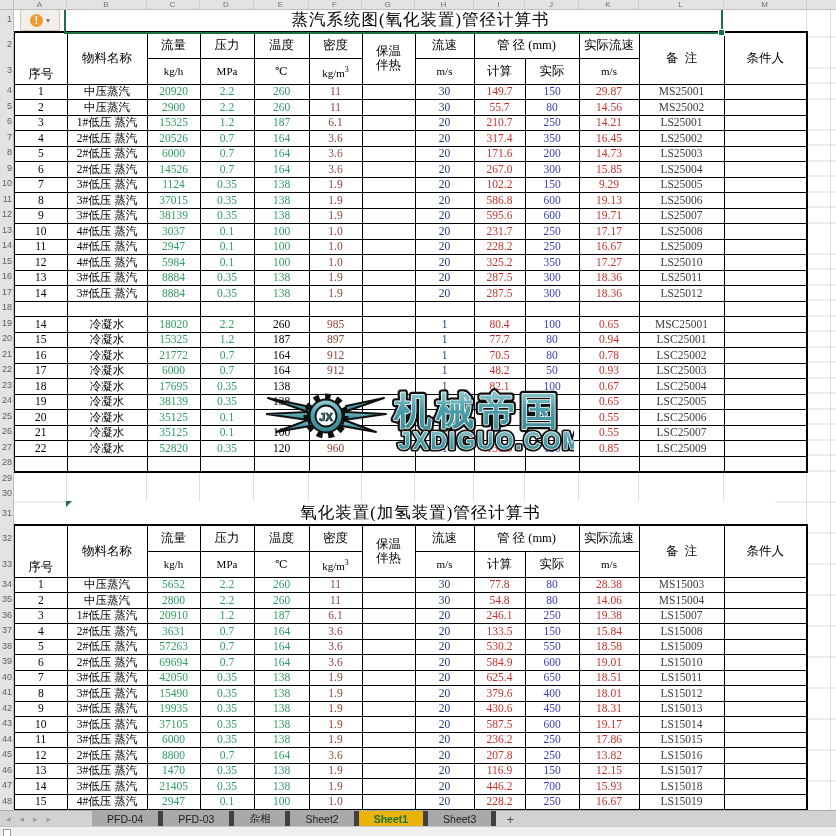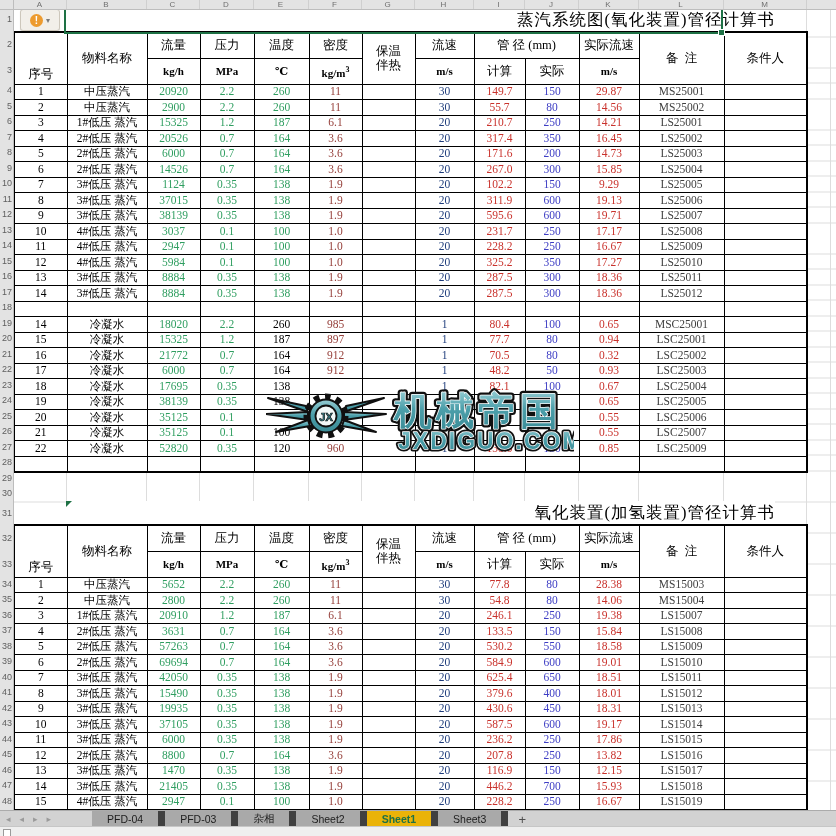--- a/index.html
+++ b/index.html
@@ -22,7 +22,7 @@
   .vline{position:absolute;top:0;width:1px;height:801px;background:#dddddd;}
   
   .sheettitle{position:absolute;left:66px;width:709px;height:23px;line-height:23px;background:#fff;
-              text-align:right;font-family:"Liberation Serif","DejaVu Serif",serif;
+              text-align:center;font-family:"Liberation Serif","DejaVu Serif",serif;
               font-size:16.5px;letter-spacing:1px;color:#000;z-index:3;}
   #title1{top:8px;}
   #title2{top:501px;}

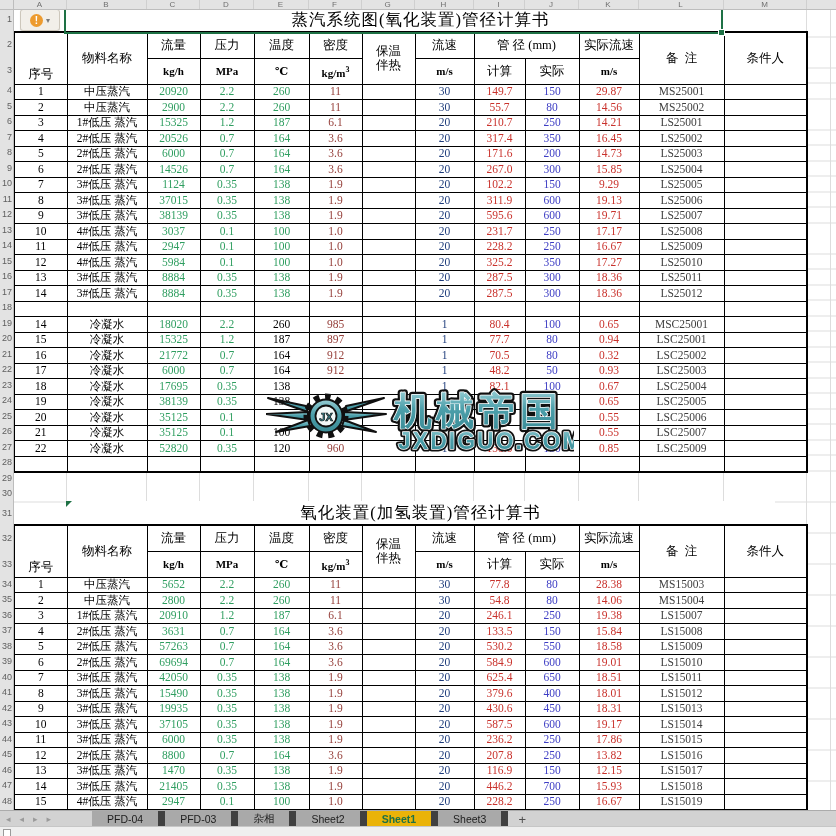--- a/index.html
+++ b/index.html
@@ -48,7 +48,7 @@
   .tblwrap thead tr{height:26px;}
   .tblwrap thead th{font-size:12.5px;color:#000;line-height:14px;}
   .tblwrap thead th.hseq{vertical-align:bottom;padding-bottom:3px;}
-  .tblwrap thead th.unit{font-size:11px;font-weight:bold;}
+  .tblwrap thead th.unit{font-size:11px;}
   .tblwrap tbody tr{height:15.5px;}
   .tblwrap tbody td{font-size:11.5px;line-height:13px;}
   sup{font-size:8px;}

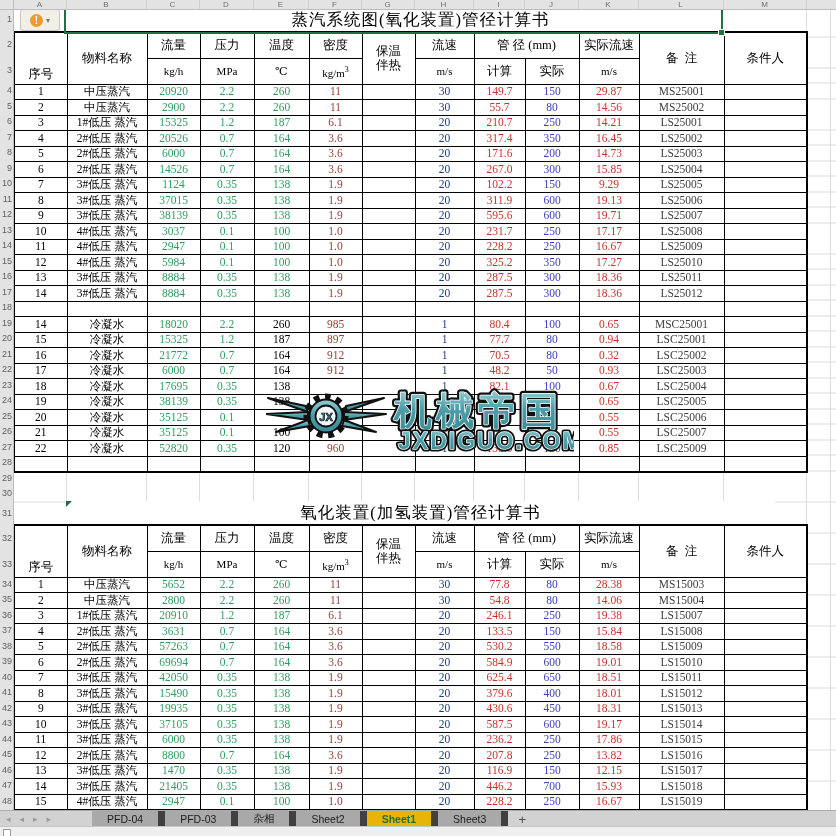--- a/index.html
+++ b/index.html
@@ -324,7 +324,7 @@
           <td class="c-mar">1.9</td>
           <td></td>
           <td class="c-nav">20</td>
-          <td class="c-red">311.9</td>
+          <td class="c-red">586.8</td>
           <td class="c-blu">600</td>
           <td class="c-red">19.13</td>
           <td class="c-tag">LS25006</td>

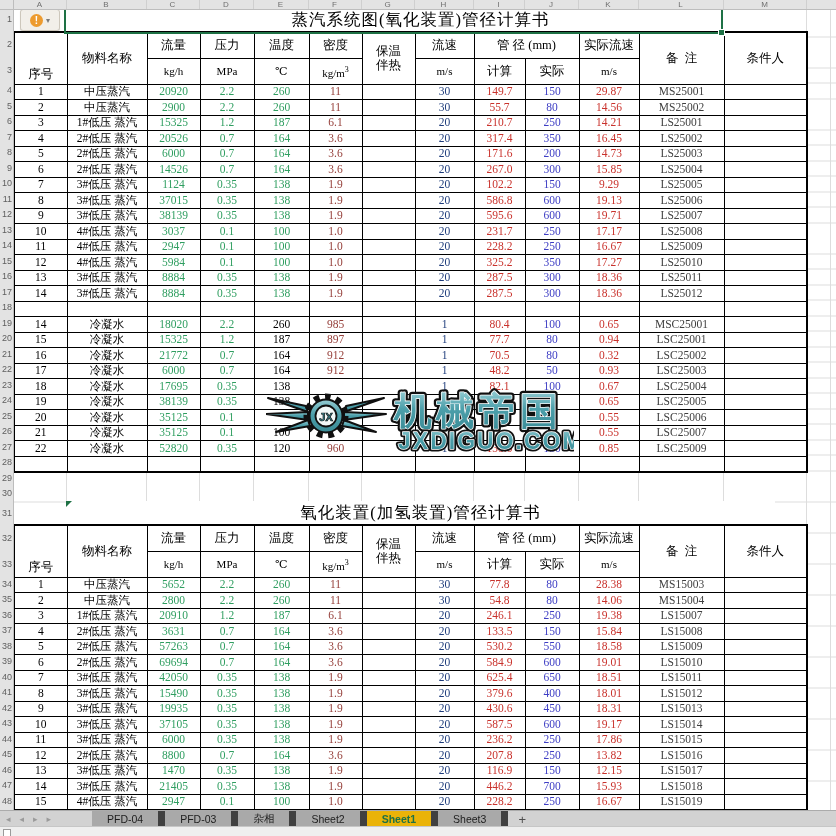--- a/index.html
+++ b/index.html
@@ -476,7 +476,7 @@
           <td class="c-nav">1</td>
           <td class="c-red">70.5</td>
           <td class="c-blu">80</td>
-          <td class="c-red">0.32</td>
+          <td class="c-red">0.78</td>
           <td class="c-tag">LSC25002</td>
           <td></td>
         </tr>

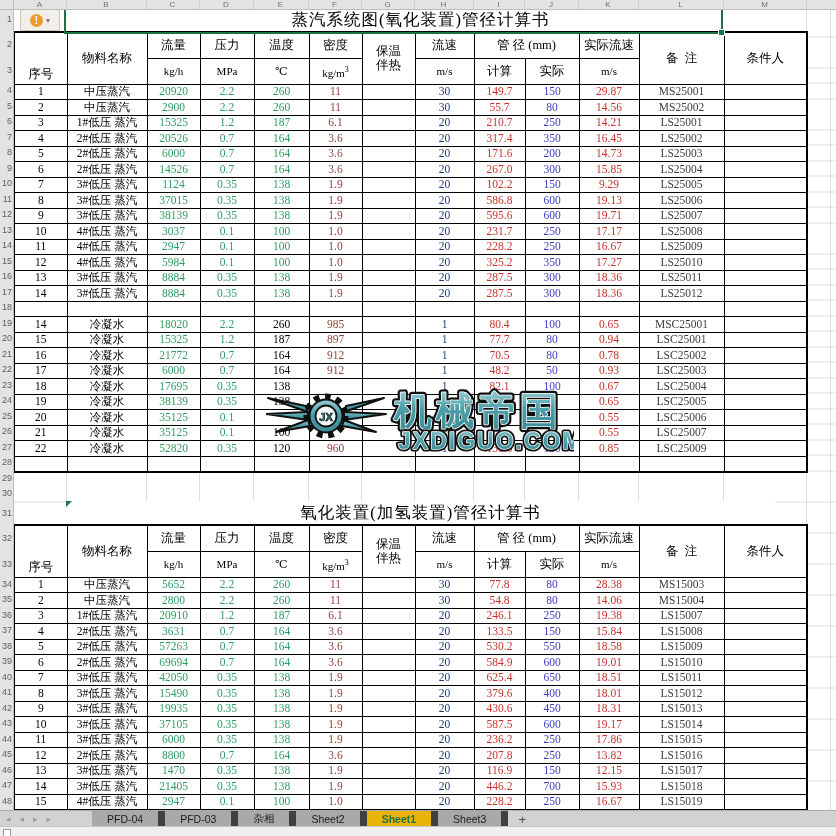--- a/index.html
+++ b/index.html
@@ -62,7 +62,7 @@
   .navbtns{display:flex;align-items:center;padding:0 6px;gap:9px;width:80px;}
   .navbtns span{font-size:9px;color:#9a9a9a;}
   .tab{display:flex;align-items:center;padding:0 15px;font-size:10.5px;color:#1d1d1d;
-       background:#a9a9a9;border-right:7px solid #404040;cursor:default;}
+       background:#a9a9a9;border-right:5px solid #404040;cursor:default;}
   .tab.active{background:#eab308;color:#1E7145;font-weight:bold;}
   #addtab{display:flex;align-items:center;padding:0 10px;font-size:13px;color:#4d4d4d;}
   #statusbar{position:absolute;left:0;top:826px;width:836px;height:10px;background:#efefef;

